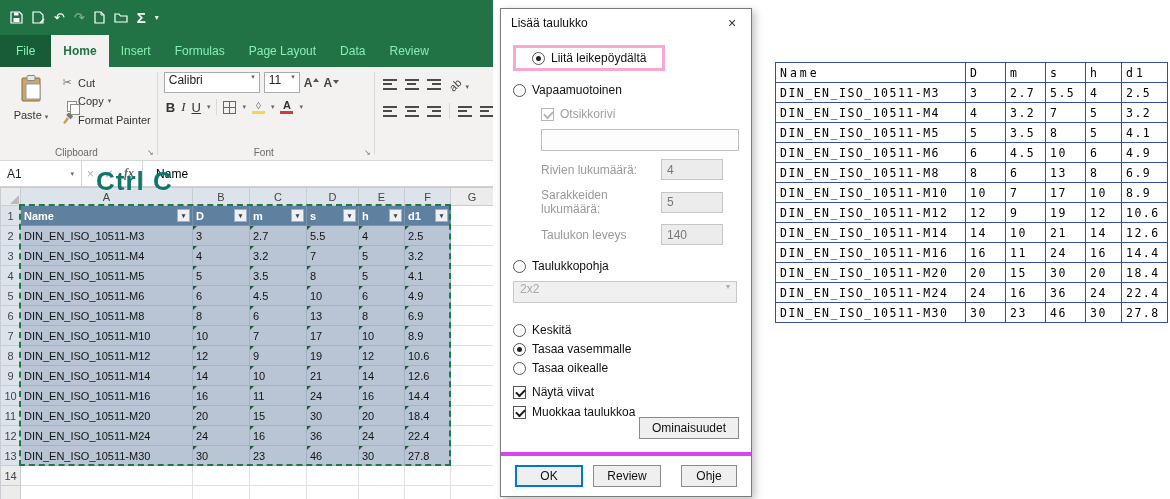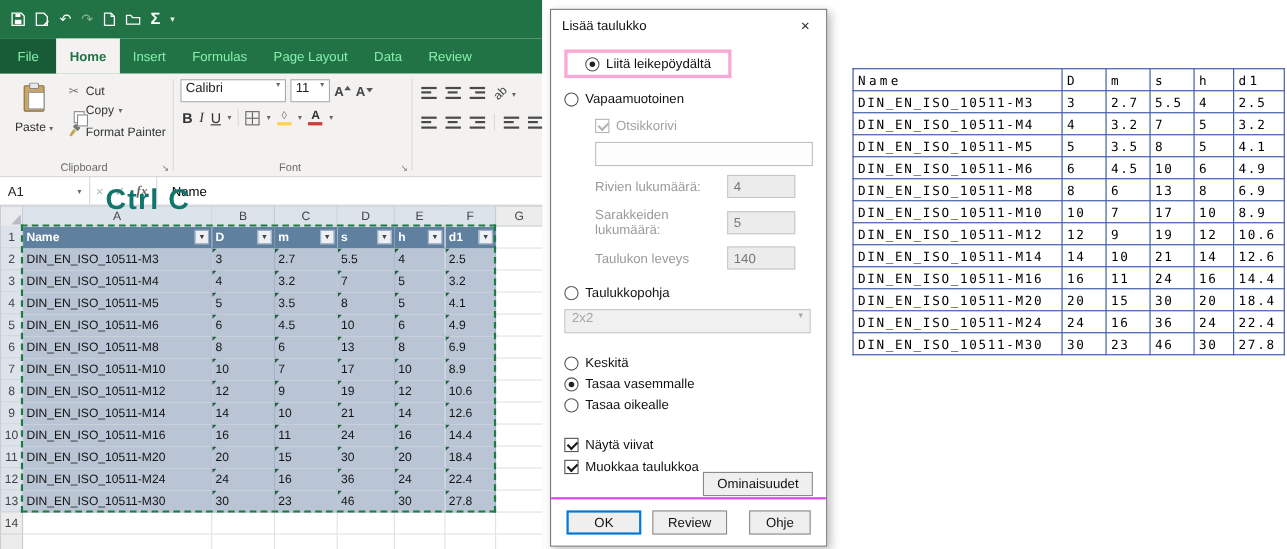--- a/index.html
+++ b/index.html
@@ -107,7 +107,7 @@
 .cbox.gray{border-color:#b5b5b5}
 .cbox.gray::after{border-color:#b5b5b5}
 .hl{border:3px solid #f9a8d4;padding:3px 16px;display:inline-flex;margin-top:6px}
-.mt12{margin-top:12px}.mt14{margin-top:14px}.mt10{margin-top:22px}
+.mt12{margin-top:12px}.mt14{margin-top:14px}.mt10{margin-top:10px}
 .dgroup{margin-left:28px}
 .dgroup .crow{margin-top:10px;color:#a0a0a0}
 .dinput{width:100%;height:22px;border:1px solid #c0c0c0;background:#fdfdfd;margin-top:8px}

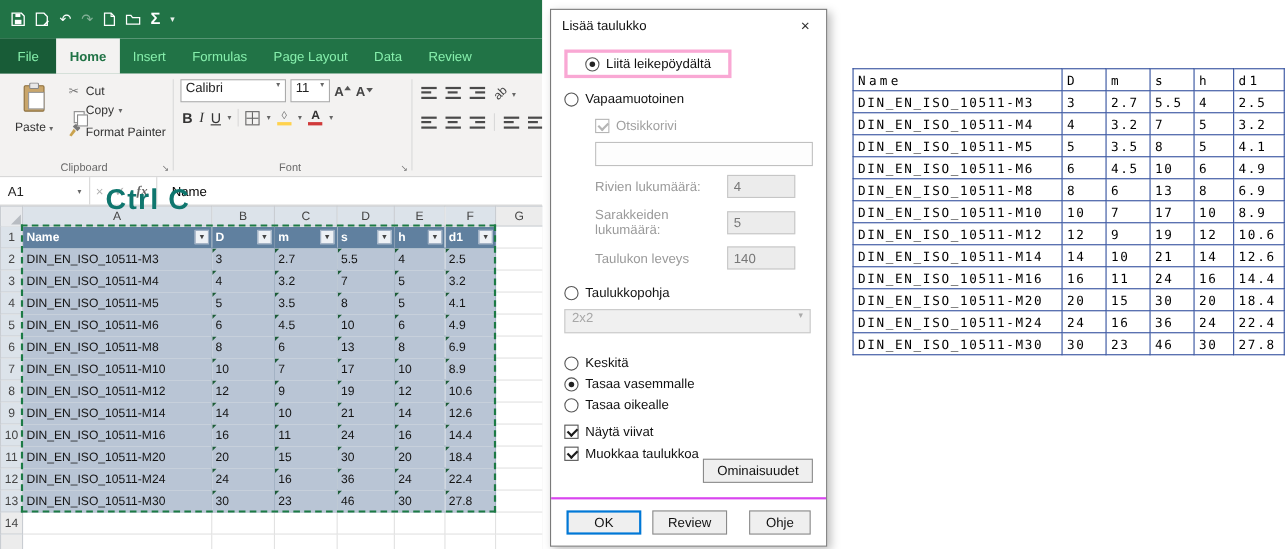--- a/index.html
+++ b/index.html
@@ -120,7 +120,7 @@
 .proprow{display:flex;justify-content:space-between;align-items:flex-start;margin-top:6px}
 .btn{border:1px solid #8a8a8a;background:#efefef;font-size:12px;padding:3px 12px;font-family:"Liberation Sans",sans-serif;color:#111}
 .btn.props{margin-top:12px}
-.dfooter{position:absolute;left:0;right:0;bottom:0;height:44px;border-top:2px solid #d946ef;display:flex;align-items:center;padding:0 14px;gap:10px}
+.dfooter{position:absolute;left:0;right:0;bottom:0;height:44px;border-top:4px solid #d946ef;display:flex;align-items:center;padding:0 14px;gap:10px}
 .btn.ok{border:2px solid #0078d7;min-width:68px;padding:2px 11px}
 .btn.cancel{min-width:68px}
 .btn.help{margin-left:auto;min-width:56px}

